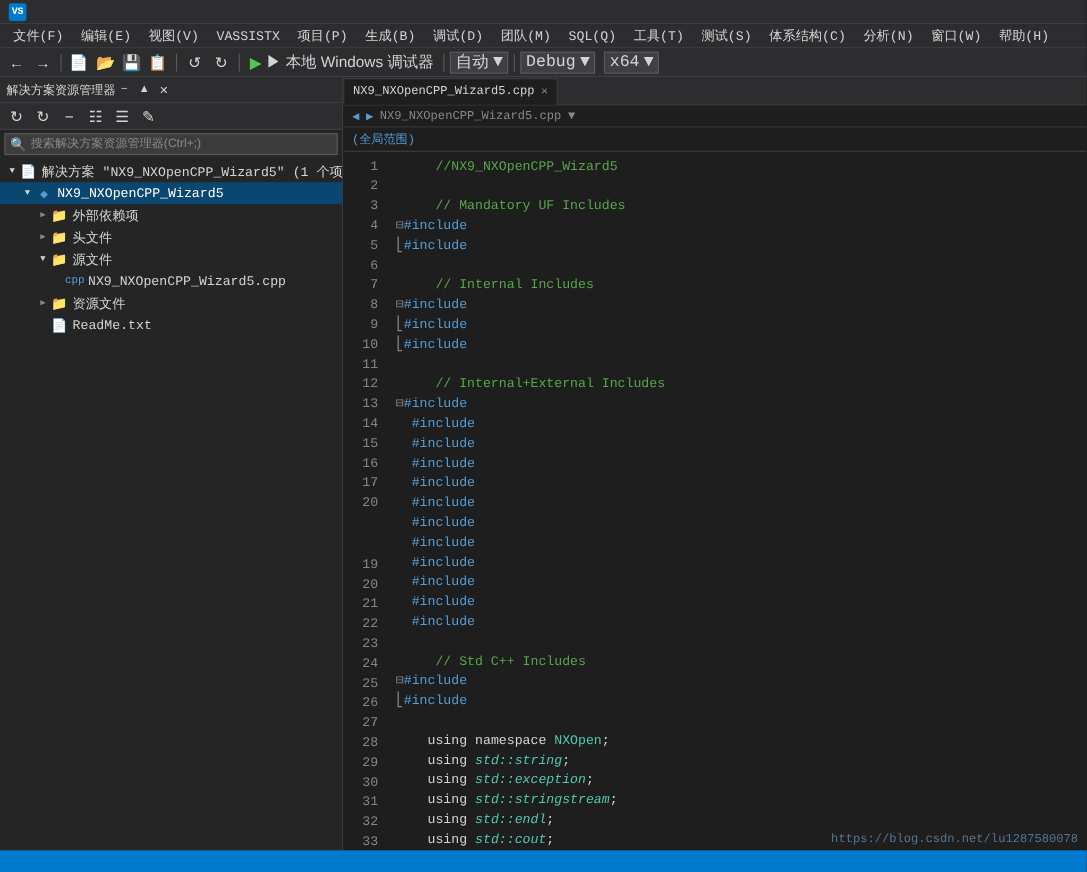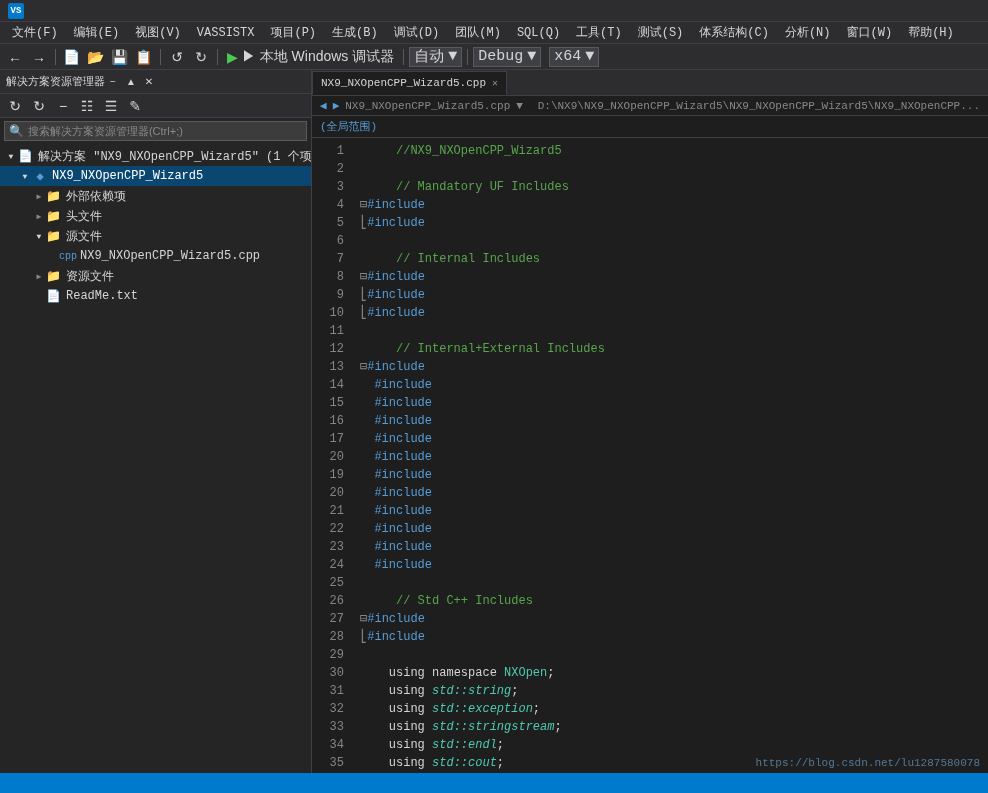--- a/index.html
+++ b/index.html
@@ -476,7 +476,6 @@
       <span style="color:#569cd6; margin-right:6px;">▶</span>
       <span style="color:#888; margin-right:6px;">NX9_NXOpenCPP_Wizard5.cpp</span>
       <span style="color:#888; margin-right:6px;">▼</span>
-      <span style="color:#888; margin-left: auto;">D:\NX9\NX9_NXOpenCPP_Wizard5\NX9_NXOpenCPP_Wizard5\NX9_NXOpenCPP...</span>
     </div>
 
     <div id="breadcrumb">

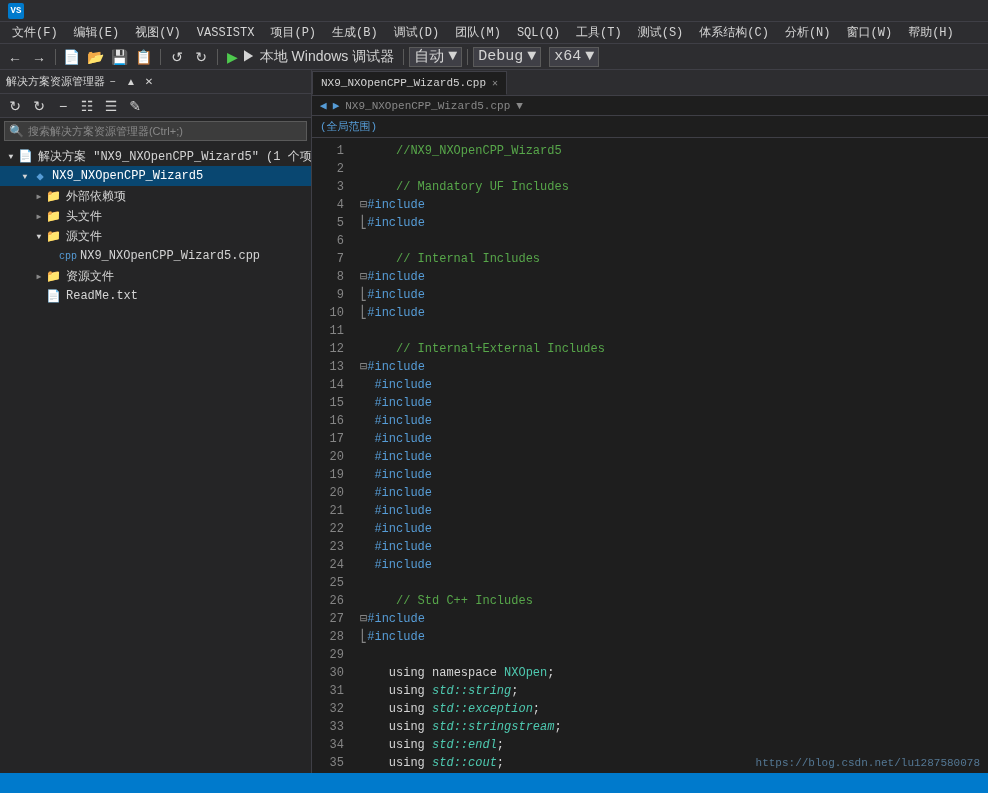--- a/index.html
+++ b/index.html
@@ -502,7 +502,7 @@
           <div style="line-height: 18px; min-height: 18px;">16</div>
           <div style="line-height: 18px; min-height: 18px;">17</div>
           <div style="line-height: 18px; min-height: 18px;">20</div>
-          <div style="line-height: 18px; min-height: 18px;">19</div>
+          <div style="line-height: 18px; min-height: 18px; margin-top: 38px;">19</div>
           <div style="line-height: 18px; min-height: 18px;">20</div>
           <div style="line-height: 18px; min-height: 18px;">21</div>
           <div style="line-height: 18px; min-height: 18px;">22</div>

